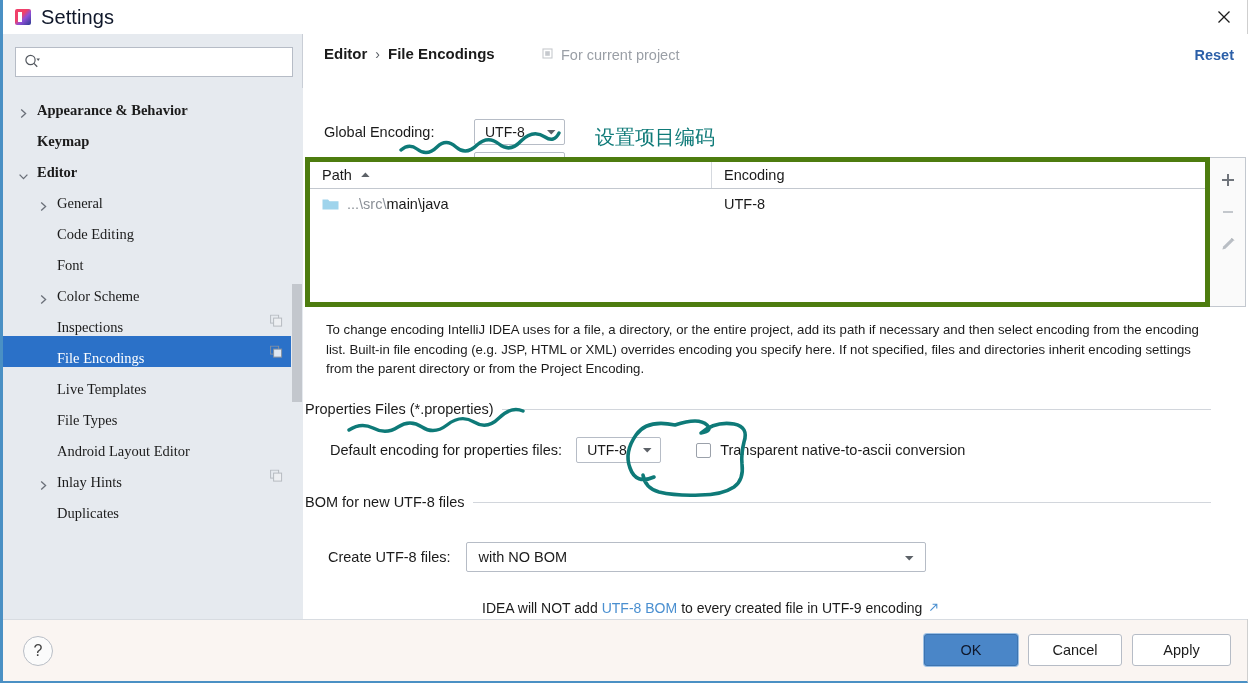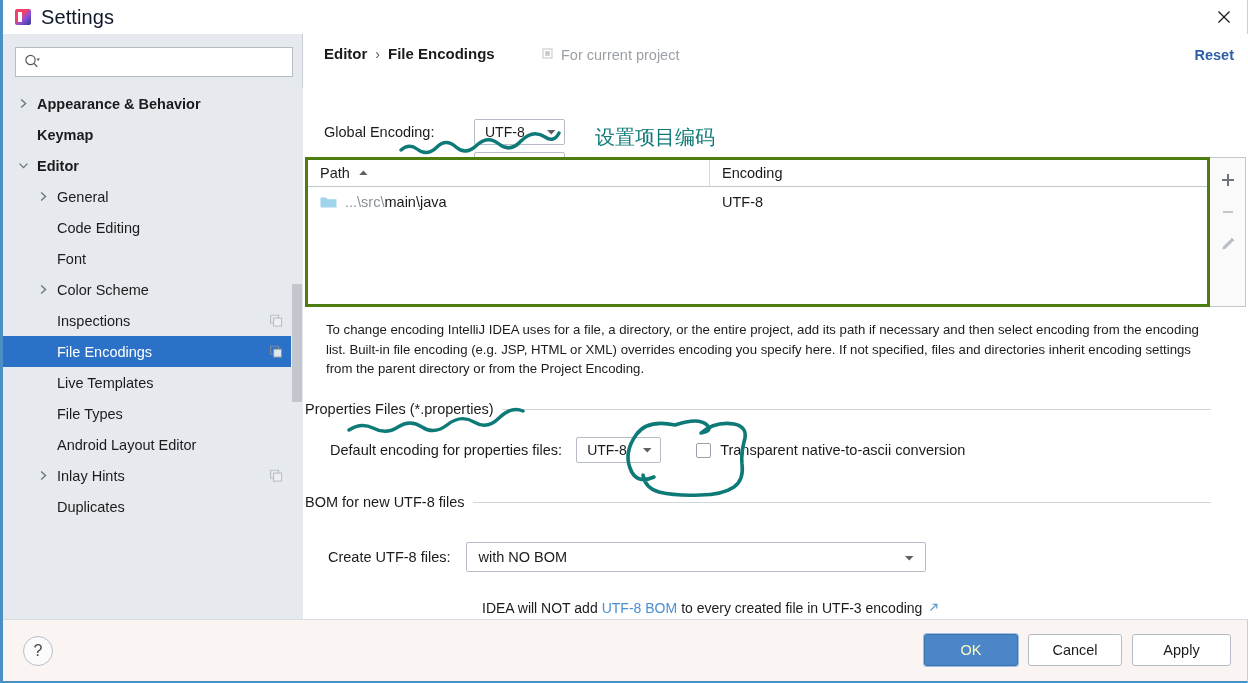--- a/index.html
+++ b/index.html
@@ -84,12 +84,13 @@
   .tree-item {
     position: relative;
     height: 31px;
-    display: flex; align-items: center;
+    display: flex; align-items: flex-end;
     padding-left: 12px;
     font-size: 14.5px;
     color: #1b1b1b;
     cursor: default;
     white-space: nowrap;
+    font-family: Liberation Serif, serif;
   }
   .tree-item.selected { background: #2b71c8; color: #ffffff; }
   .tree-item .arrow {

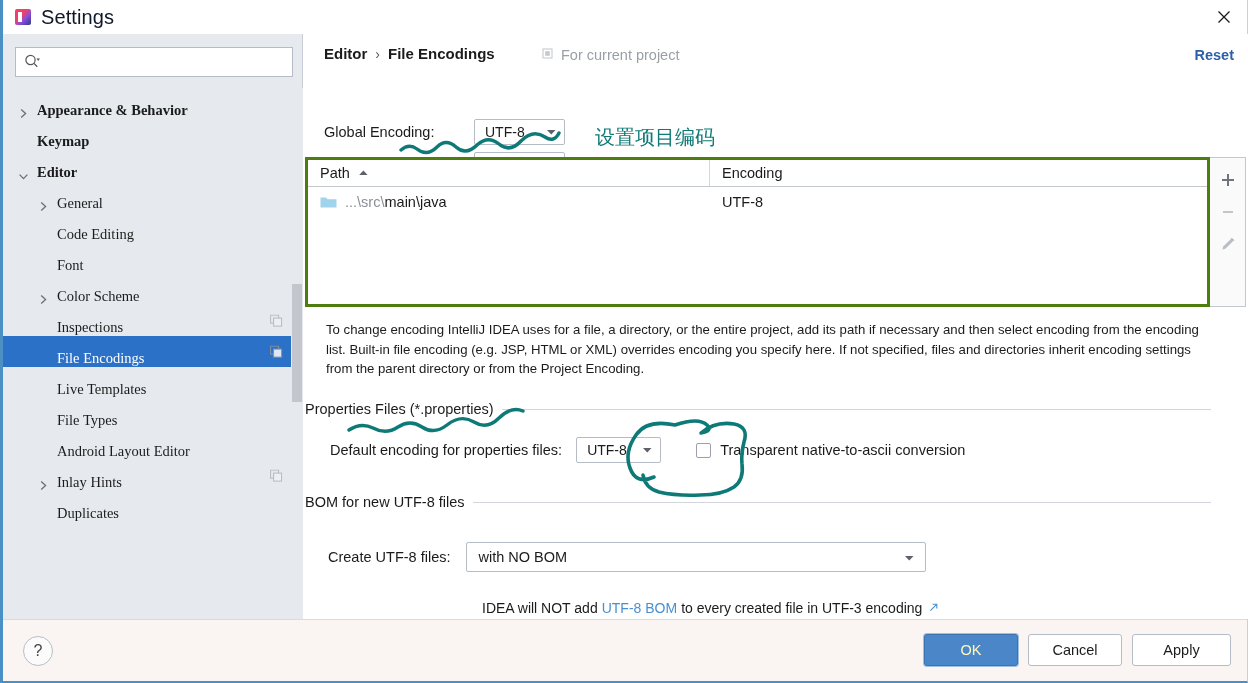--- a/index.html
+++ b/index.html
@@ -168,7 +168,7 @@
   .table-wrap {
     position: absolute; left: 1px; top: 123px;
     width: 905px; height: 150px;
-    border: 3px solid #4d7c0f;
+    border: 5px solid #4d7c0f;
     background: #ffffff;
   }
   .thead {

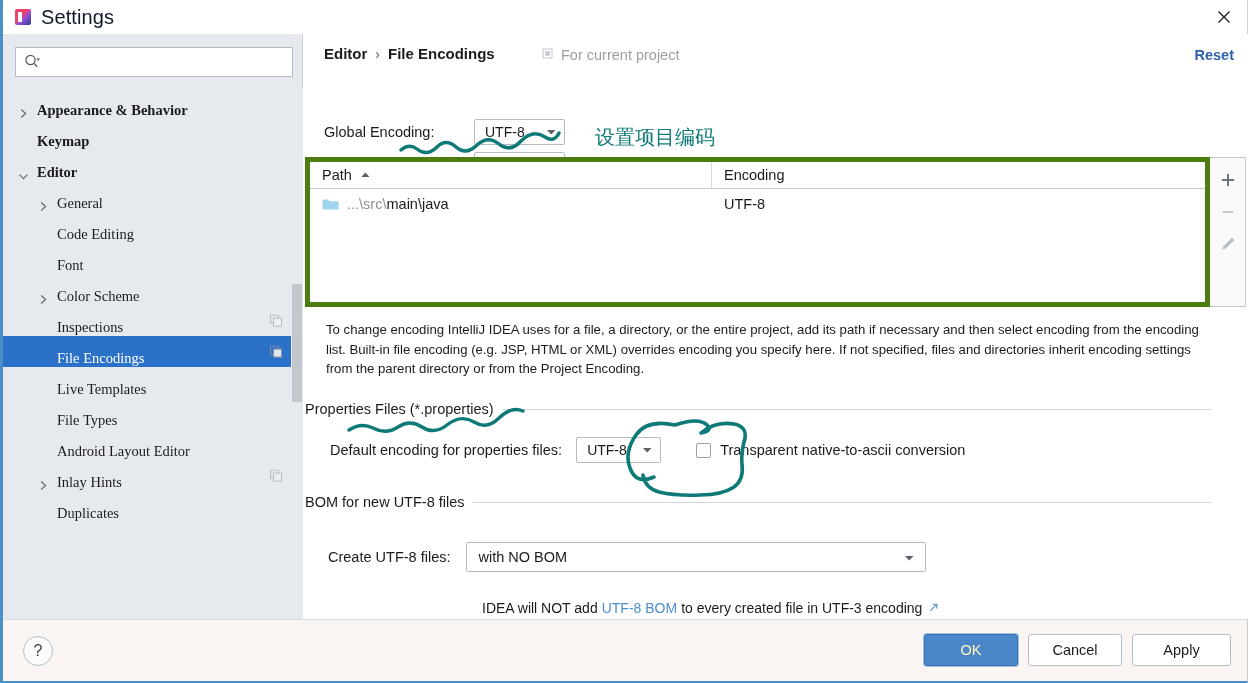--- a/index.html
+++ b/index.html
@@ -569,7 +569,7 @@
     <div class="hint">
       <span>IDEA will NOT add</span>
       <span class="lnk">UTF-8 BOM</span>
-      <span>to every created file in UTF-3 encoding</span>
+      <span>to every created file in UTF-9 encoding</span>
       <span class="ext">
         <svg width="11" height="11" viewBox="0 0 11 11">
           <path d="M2.4 8.6 L8.6 2.4 M4.6 2.2 L8.8 2.2 L8.8 6.4" stroke="#4a8fd0" stroke-width="1.1" fill="none"></path>

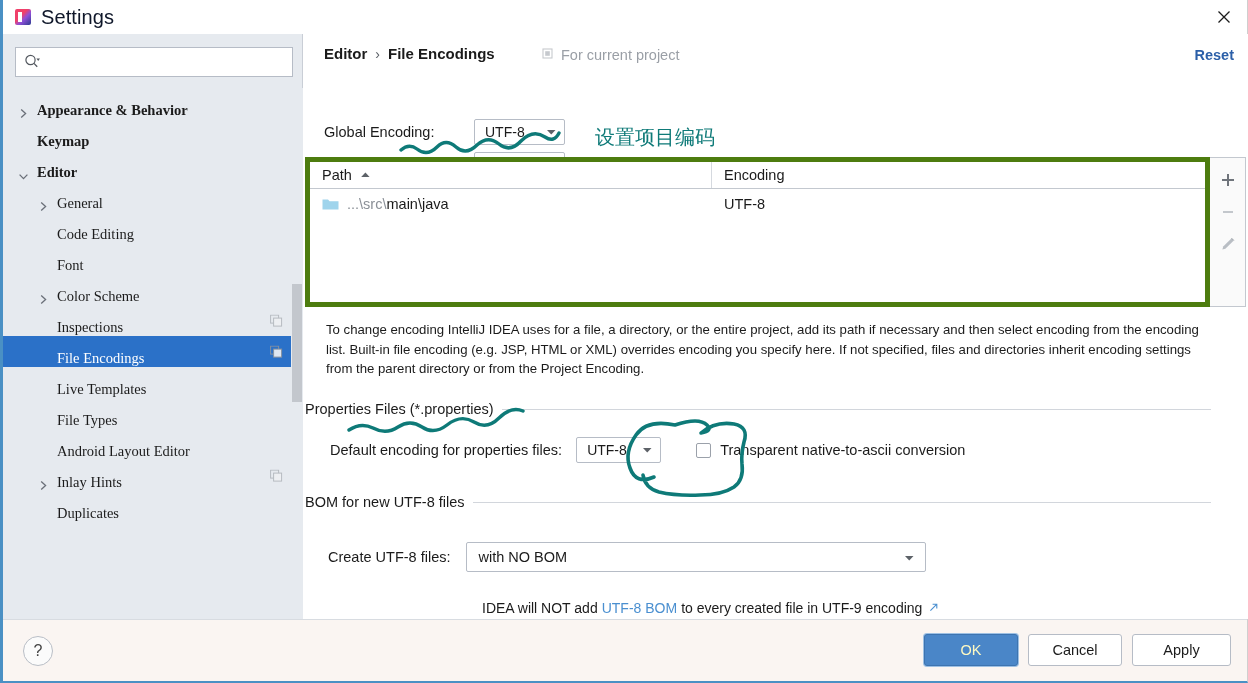--- a/index.html
+++ b/index.html
@@ -285,7 +285,7 @@
   .btn.primary {
     background: #4a86c8;
     border: 1px solid #3d74b0;
-    color: #fef9c3;
+    color: #0f172a;
     box-shadow: 0 0 0 1px #9dc0e4;
   }
   #btn-ok     { right: 229px; width: 94px; }

